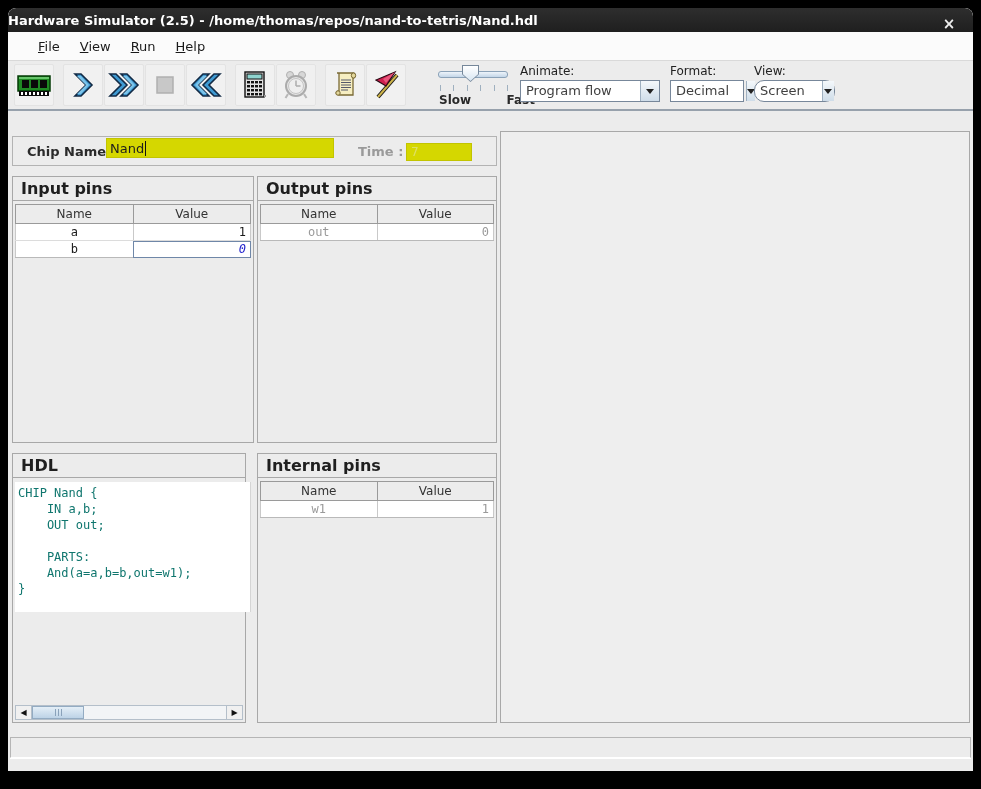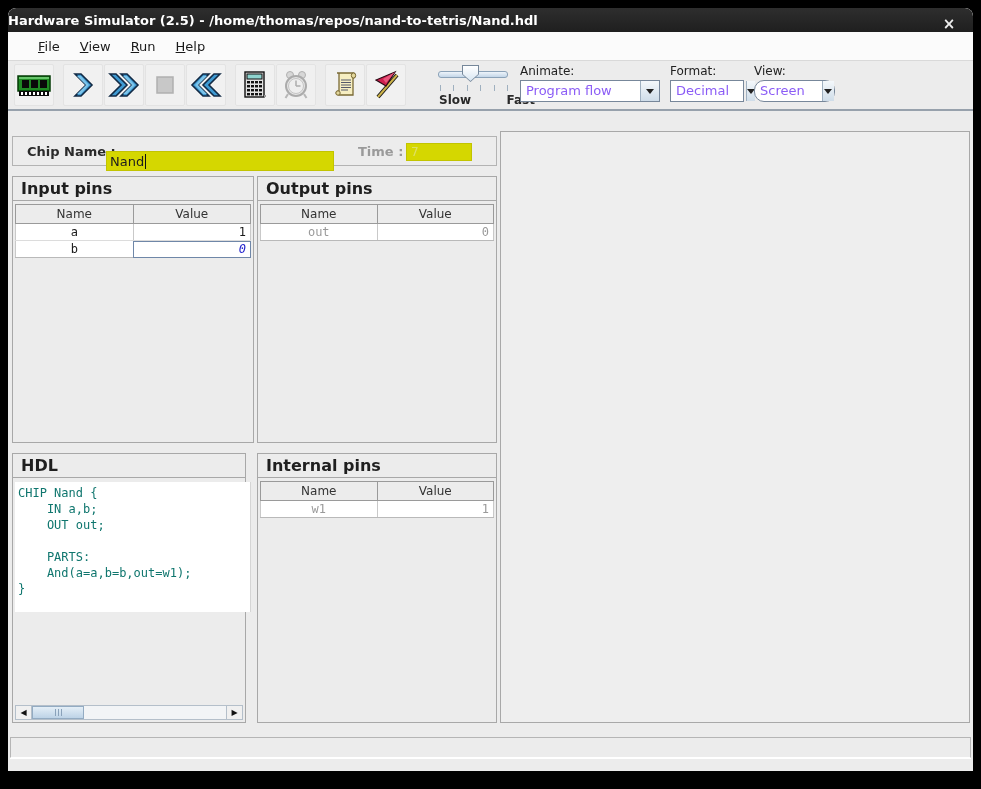--- a/index.html
+++ b/index.html
@@ -37,7 +37,7 @@
   .combo-group { display:flex; flex-direction:column; }
   .combo-label { font-size:12px; color:#222; margin-bottom:2px; }
   .combo { display:flex; height:22px; border:1px solid #77879a; background:#fff; align-items:stretch; }
-  .combo .text { font-size:13px; color:#8b5cf6; padding:2px 17px 0 5px; white-space:nowrap; }
+  .combo .text { font-size:13px; color:#404040; padding:2px 17px 0 5px; white-space:nowrap; }
   .combo .arrow-btn { width:19px; border-left:1px solid #9fb0c0; background:linear-gradient(#f4f8fb,#cfdde9); display:flex; align-items:center; justify-content:center; }
   .tri { width:0; height:0; border-left:4px solid transparent; border-right:4px solid transparent; border-top:5px solid #222; }
   .combo.w-animate { width:140px; } .combo.w-animate .text { flex:1; }

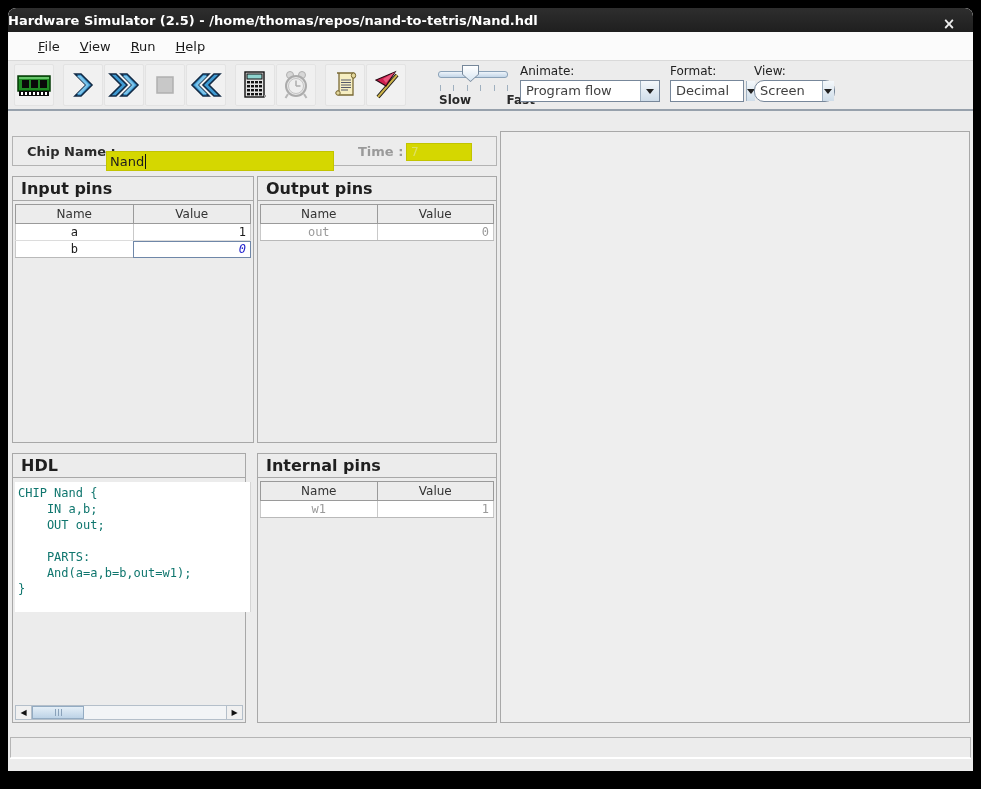--- a/index.html
+++ b/index.html
@@ -47,7 +47,7 @@
   
   .chip-bar { position:absolute; left:4px; top:128px; width:485px; height:30px; border:1px solid #b3b3b3; background:#ececec; }
   .chip-label { position:absolute; left:14px; top:7px; font-size:13px; font-weight:bold; color:#2a2a2a; }
-  .chip-field { position:absolute; left:93px; top:14px; width:228px; height:20px; background:#d5d700; border:1px solid #c2c400; font-size:13px; color:#1d1d1d; padding:2px 3px; }
+  .chip-field { position:absolute; left:93px; top:1px; width:228px; height:20px; background:#d5d700; border:1px solid #c2c400; font-size:13px; color:#1d1d1d; padding:2px 3px; }
   .caret { border-left:1px solid #111; margin-left:1px; }
   .time-label { position:absolute; left:345px; top:7px; font-size:13px; font-weight:bold; color:#9a9a9a; }
   .time-field { position:absolute; left:393px; top:6px; width:66px; height:18px; background:#d5d700; border:1px solid #c2c400; font-size:12px; color:#dee066; padding:1px 4px; }

